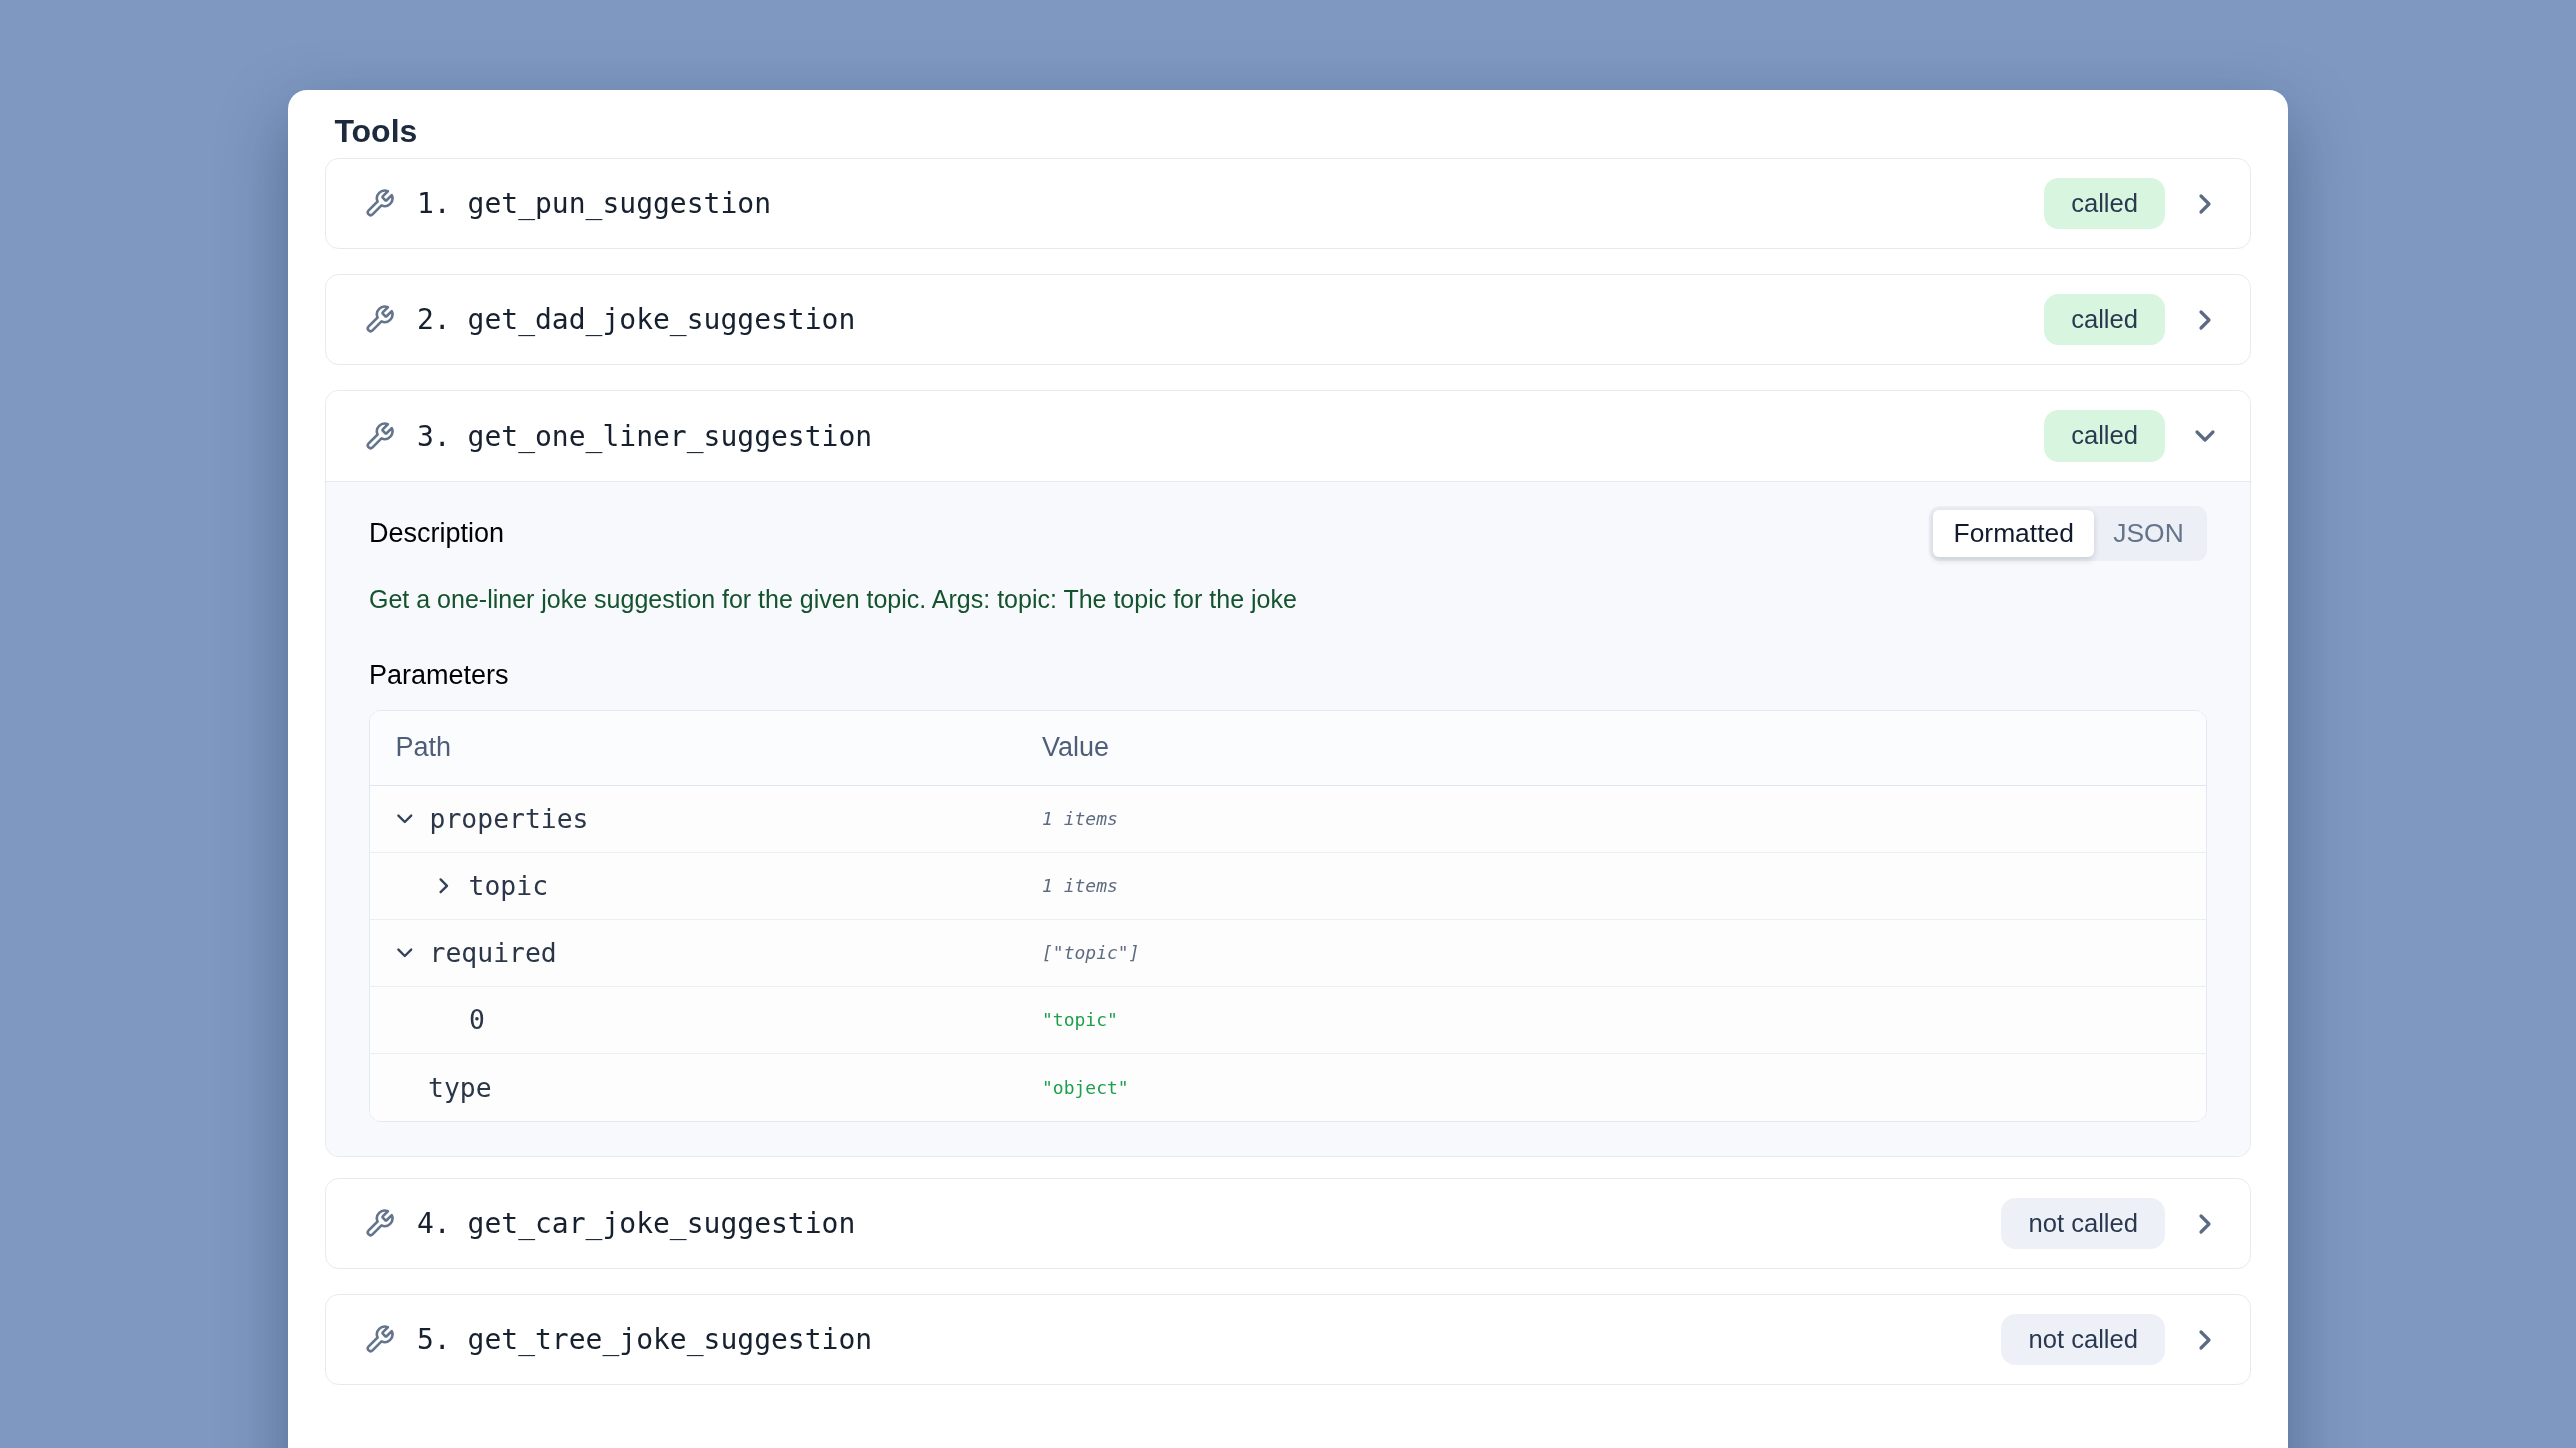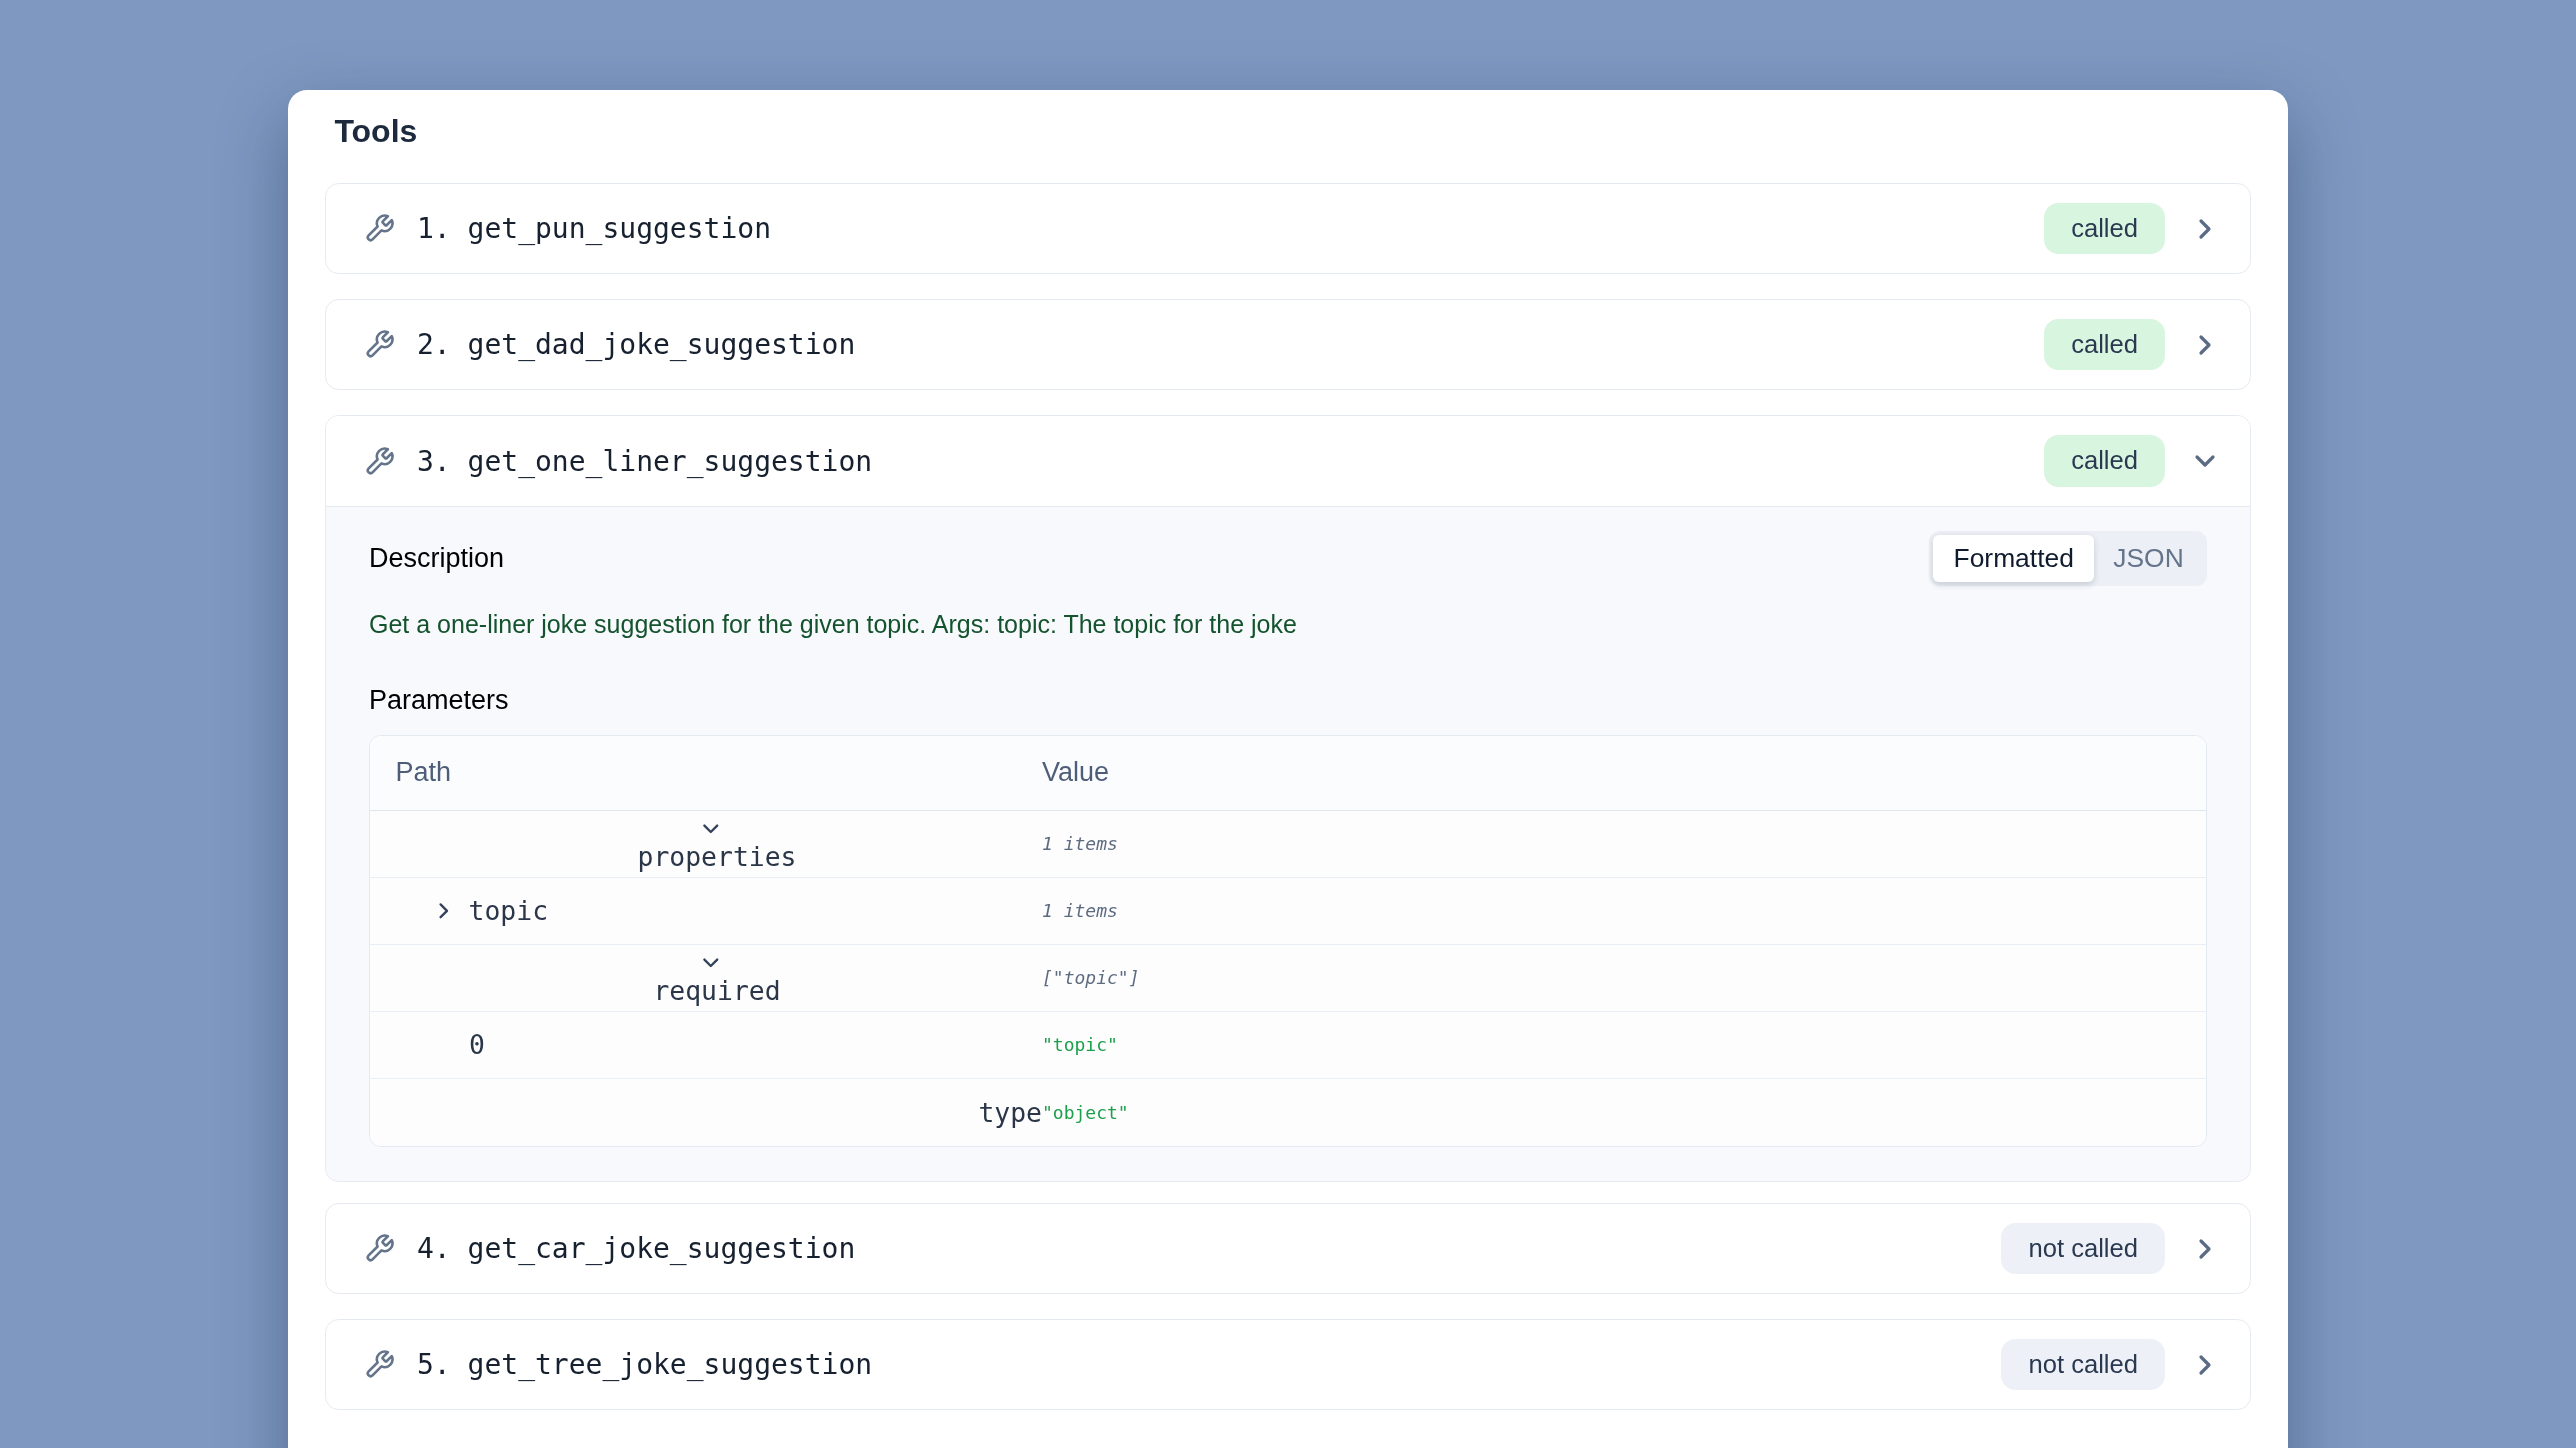--- a/index.html
+++ b/index.html
@@ -31,7 +31,7 @@
     color: #1d2a3e;
     padding-left: 9.4px;
     line-height: 39px;
-    margin-bottom: 32px;
+    margin-bottom: 7px;
   }
 
   

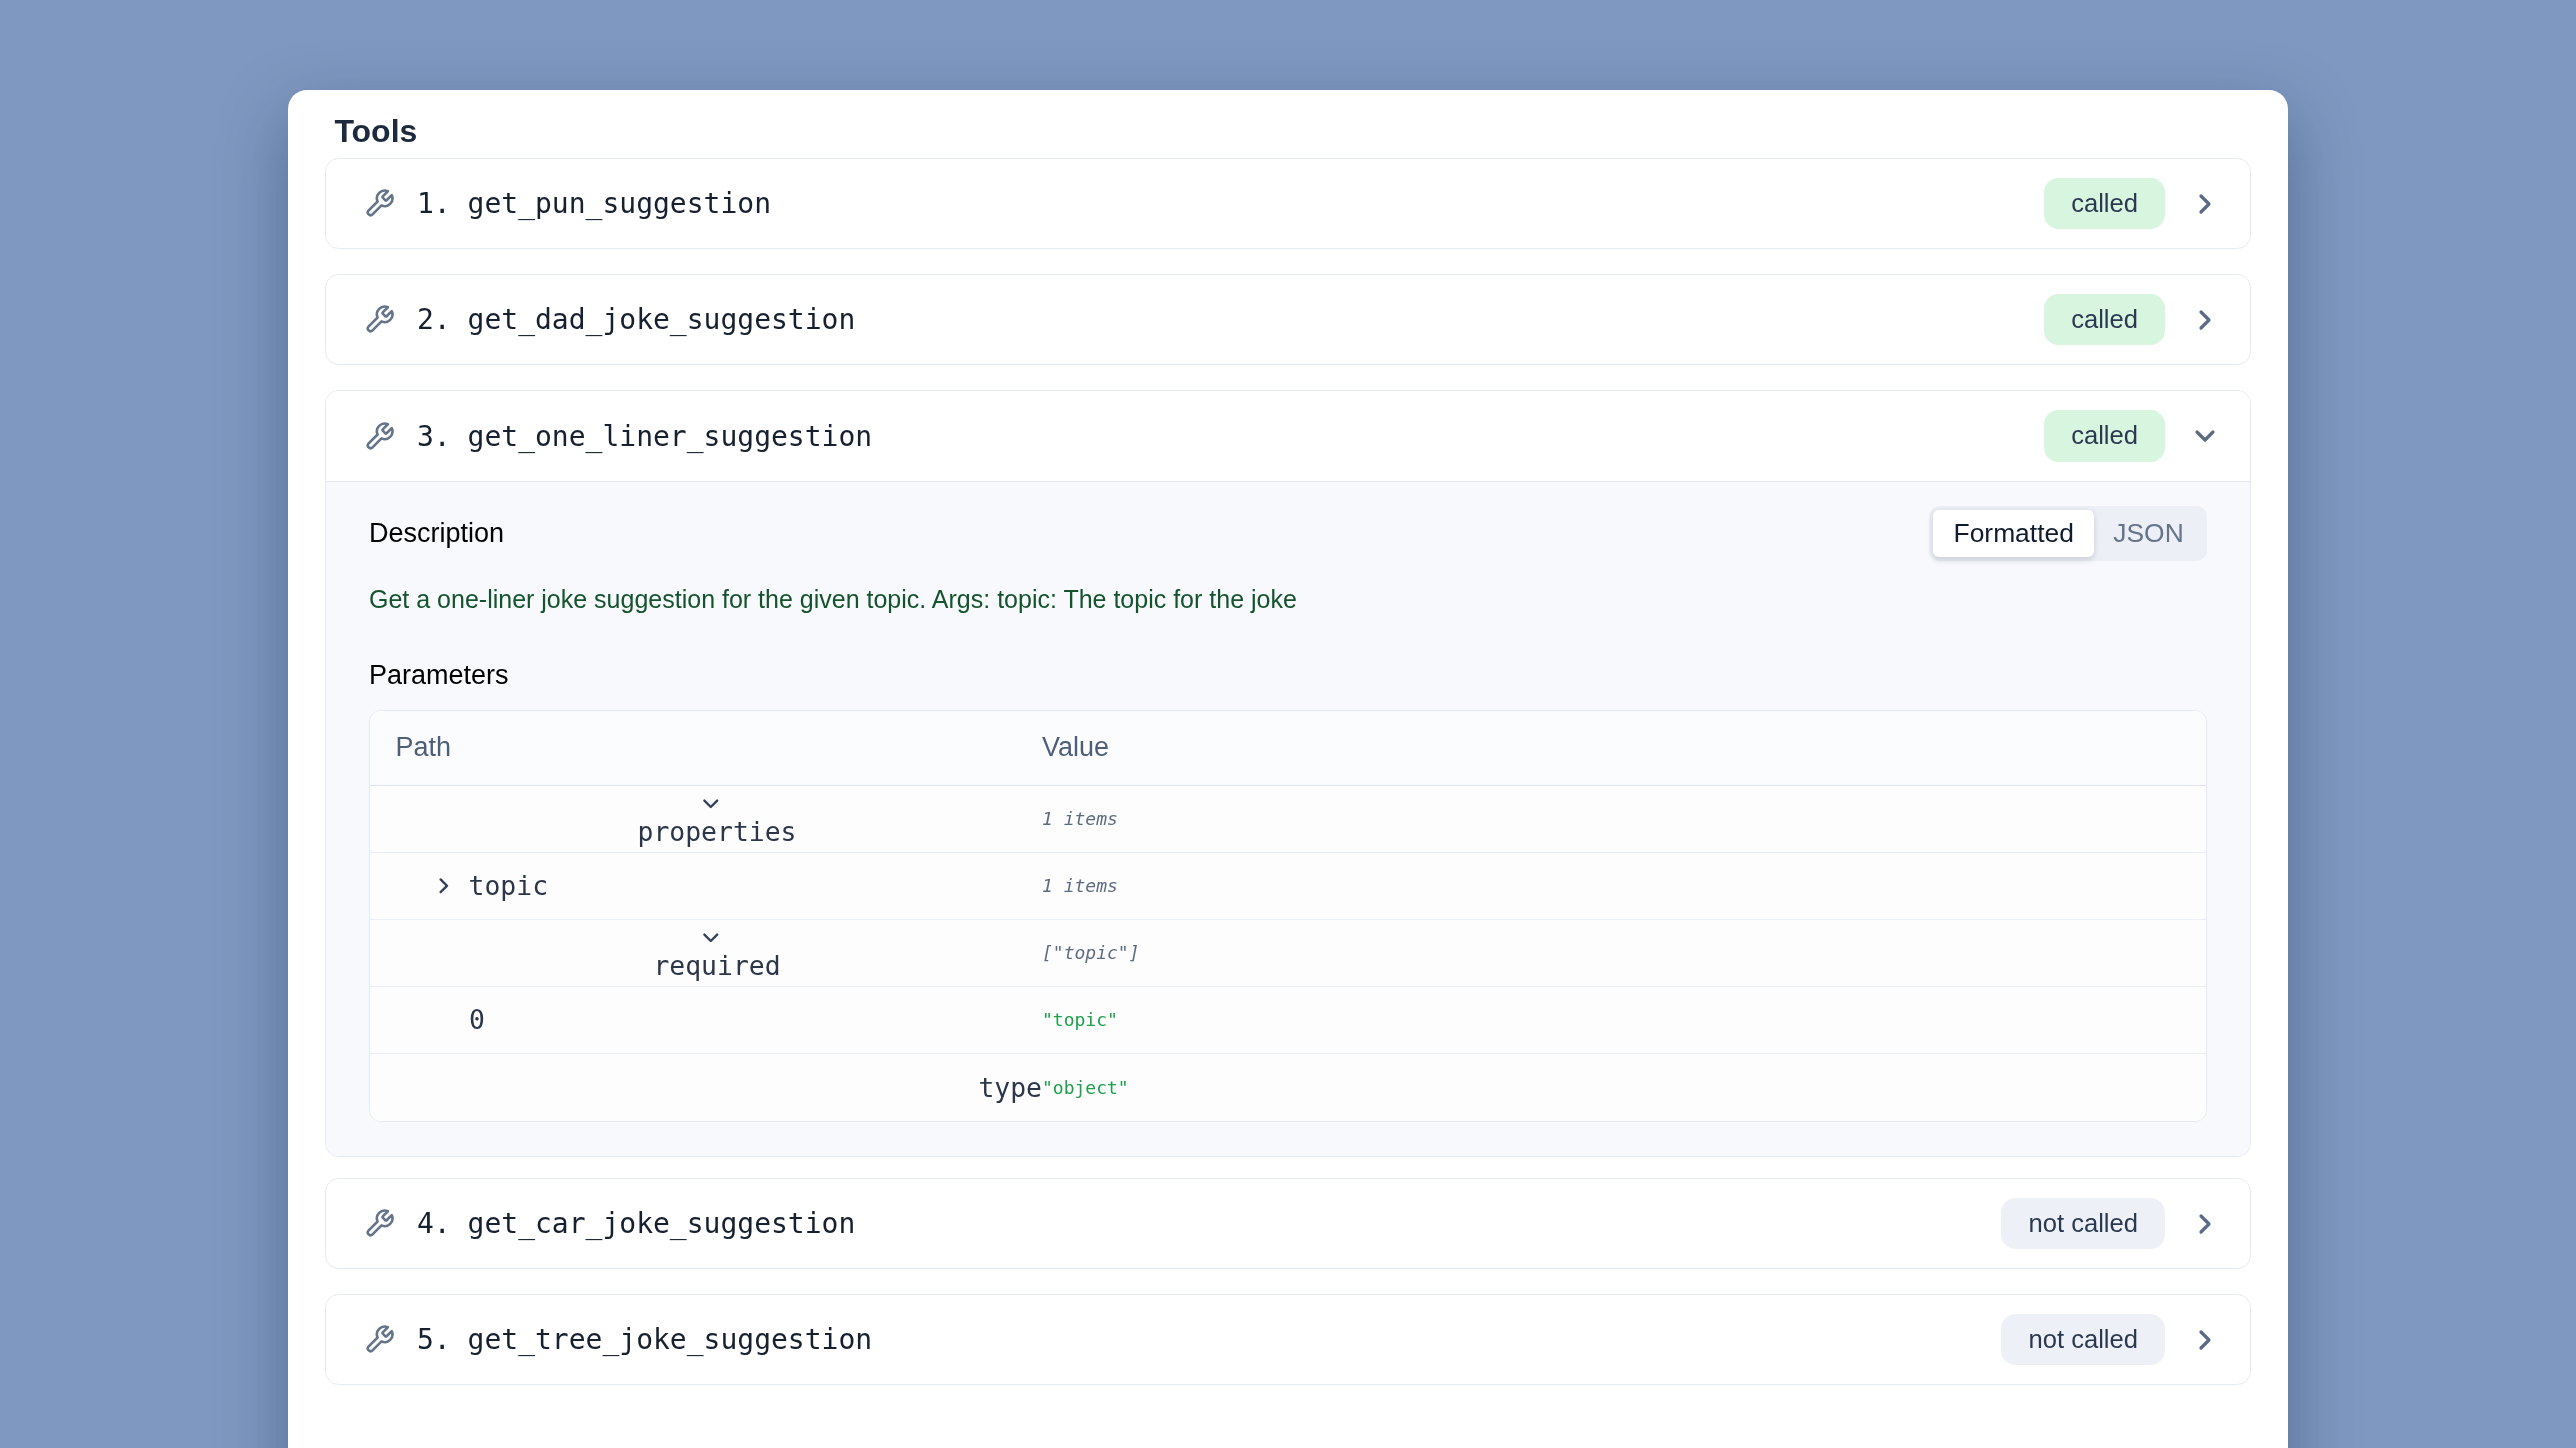--- a/index.html
+++ b/index.html
@@ -146,7 +146,7 @@
     font-size: 26.4px;
     color: #2b3648;
   }
-  .indent0 { padding-left: 22px; flex-direction: column; }
+  .indent0 { padding-left: 22px; }
   .indent1 { padding-left: 61px; }
   .tree-chev { width: 25.6px; height: 25.6px; color: #33415a; margin-right: 12px; flex: 0 0 auto; cursor: pointer; }
   .tree-spacer { width: 38px; flex: 0 0 auto; }

